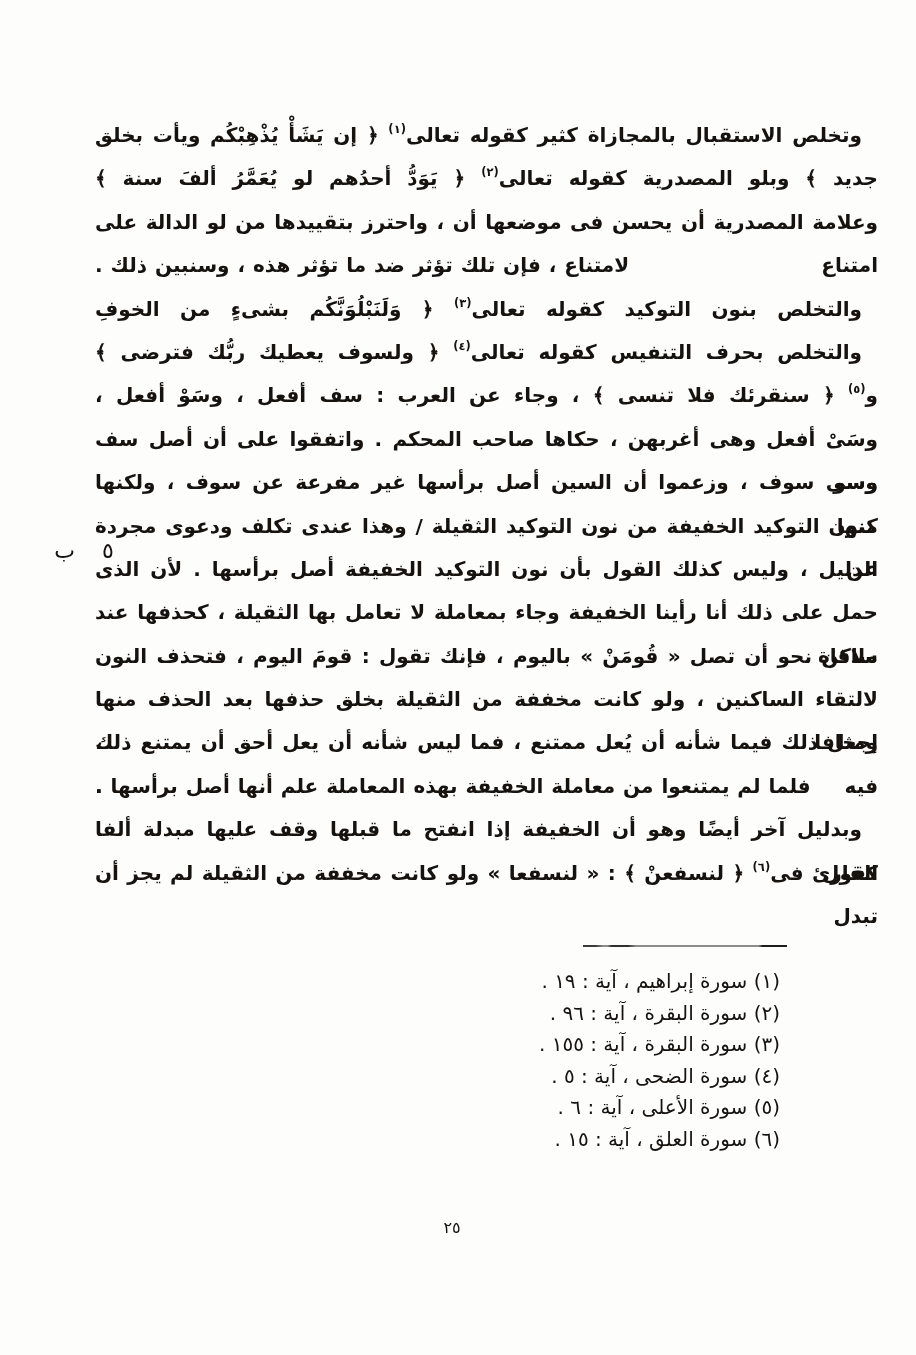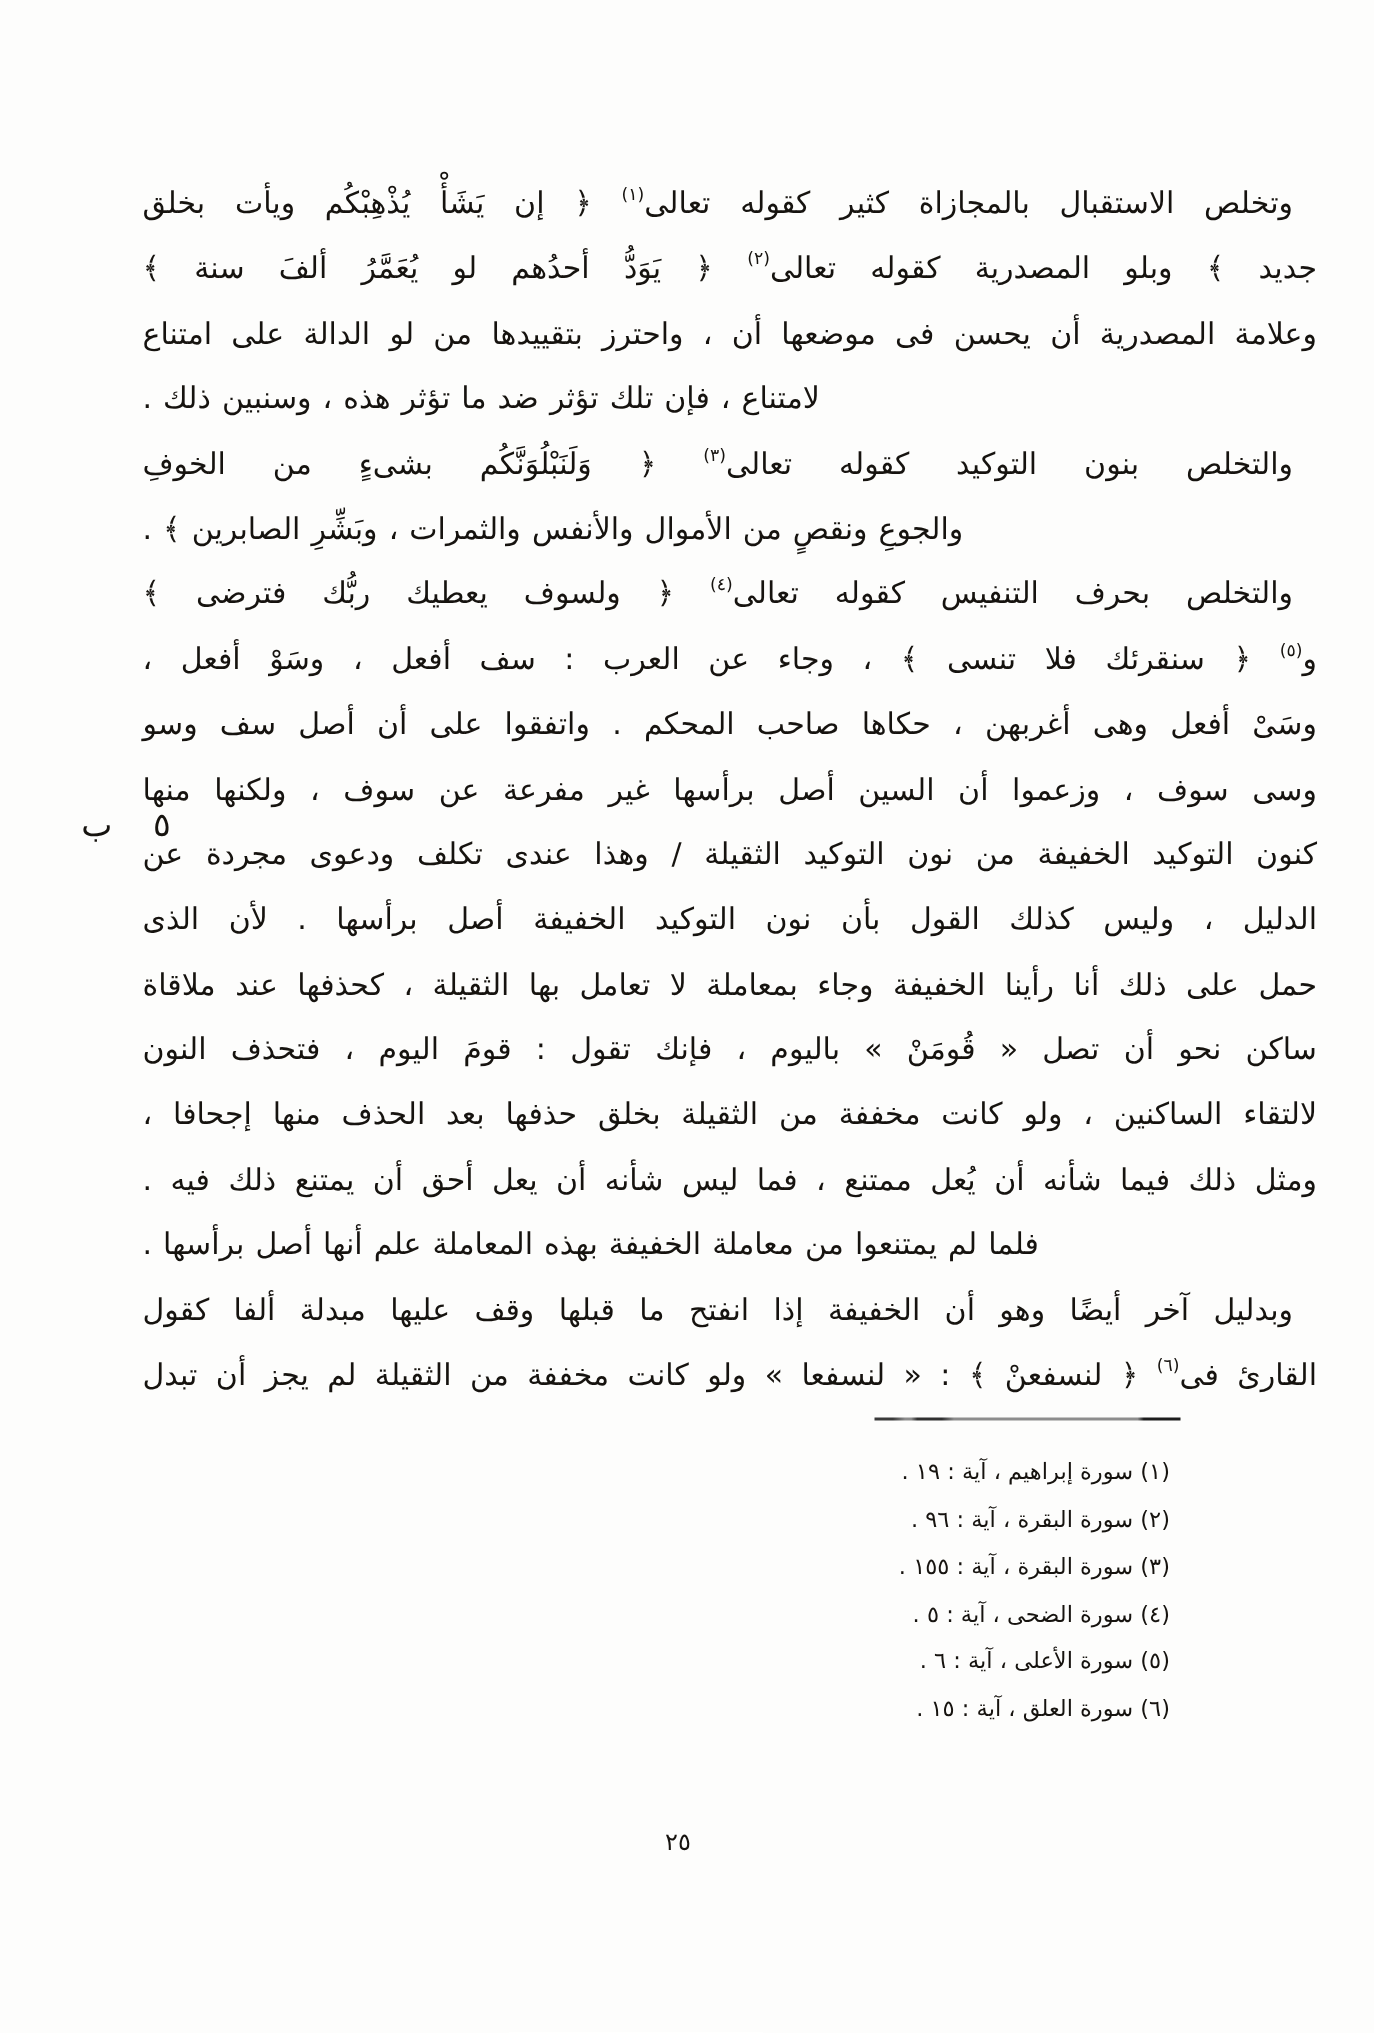--- a/index.html
+++ b/index.html
@@ -27,6 +27,7 @@
     text-align: justify;
     text-align-last: justify;
     word-spacing: 1px;
+    font-weight: bold;
   }
   .line.p-first { text-indent: 16px; }
   .line.p-last  { text-align-last: left; }

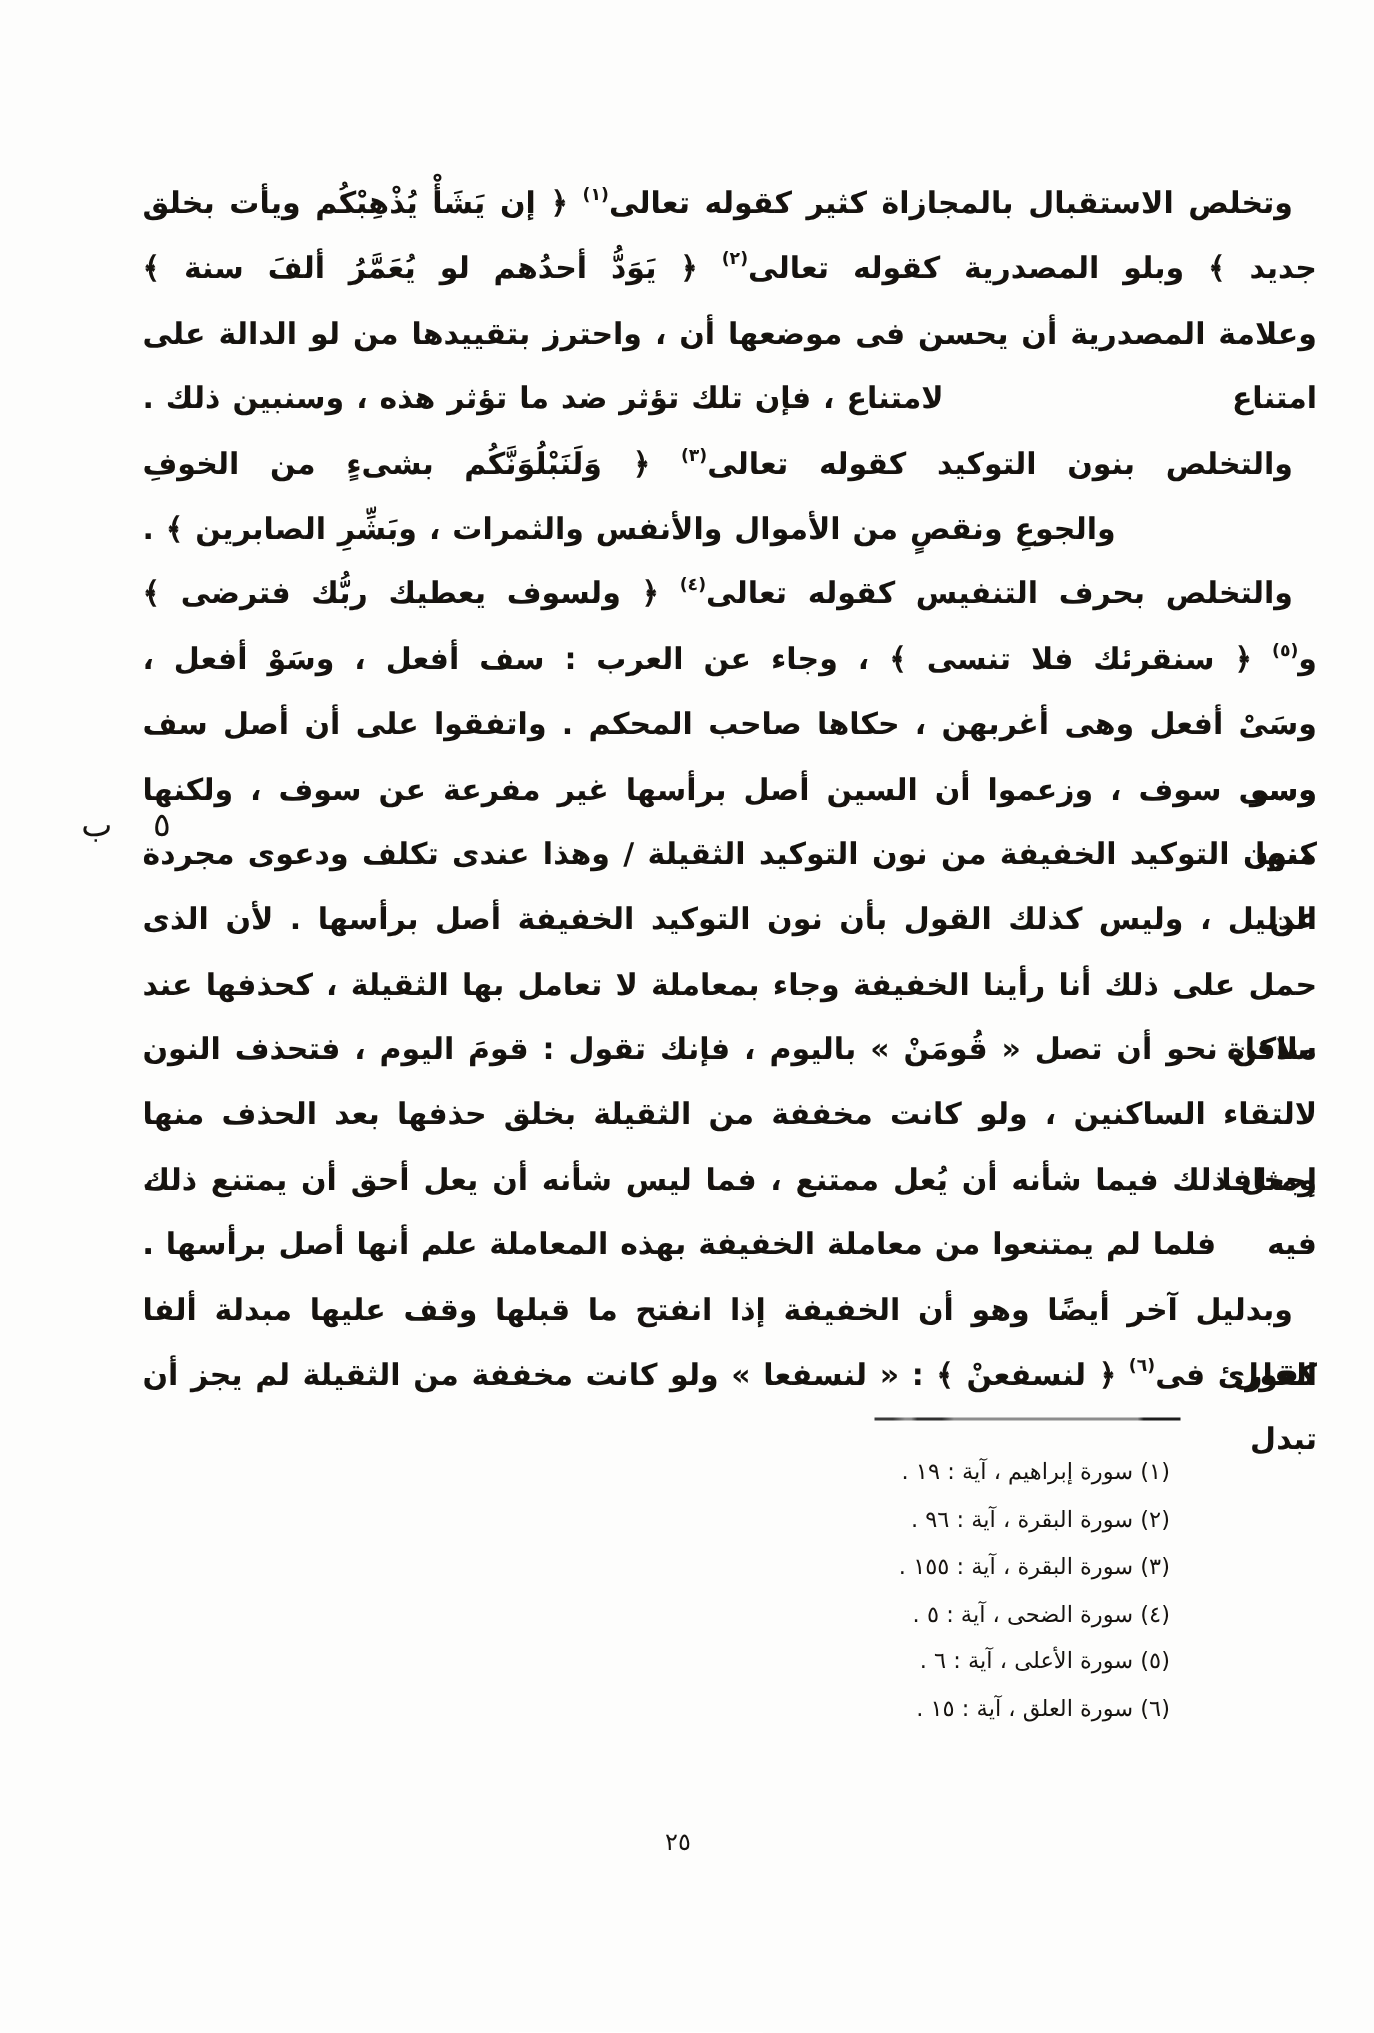--- a/index.html
+++ b/index.html
@@ -93,7 +93,6 @@
       <div class="line rich">وعلامة المصدرية أن يحسن فى موضعها أن ، واحترز بتقييدها من لو الدالة على امتناع</div>
       <div class="line rich p-last">لامتناع ، فإن تلك تؤثر ضد ما تؤثر هذه ، وسنبين ذلك .</div>
       <div class="line rich p-first">والتخلص بنون التوكيد كقوله تعالى<sup>(٣)</sup> ﴿ وَلَنَبْلُوَنَّكُم بشىءٍ من الخوفِ</div>
-      <div class="line rich p-last">والجوعِ ونقصٍ من الأموال والأنفس والثمرات ، وبَشِّرِ الصابرين ﴾ .</div>
       <div class="line rich p-first">والتخلص بحرف التنفيس كقوله تعالى<sup>(٤)</sup> ﴿ ولسوف يعطيك ربُّك فترضى ﴾</div>
       <div class="line rich">و<sup>(٥)</sup> ﴿ سنقرئك فلا تنسى ﴾ ، وجاء عن العرب : سف أفعل ، وسَوْ أفعل ،</div>
       <div class="line rich">وسَىْ أفعل وهى أغربهن ، حكاها صاحب المحكم . واتفقوا على أن أصل سف وسو</div>

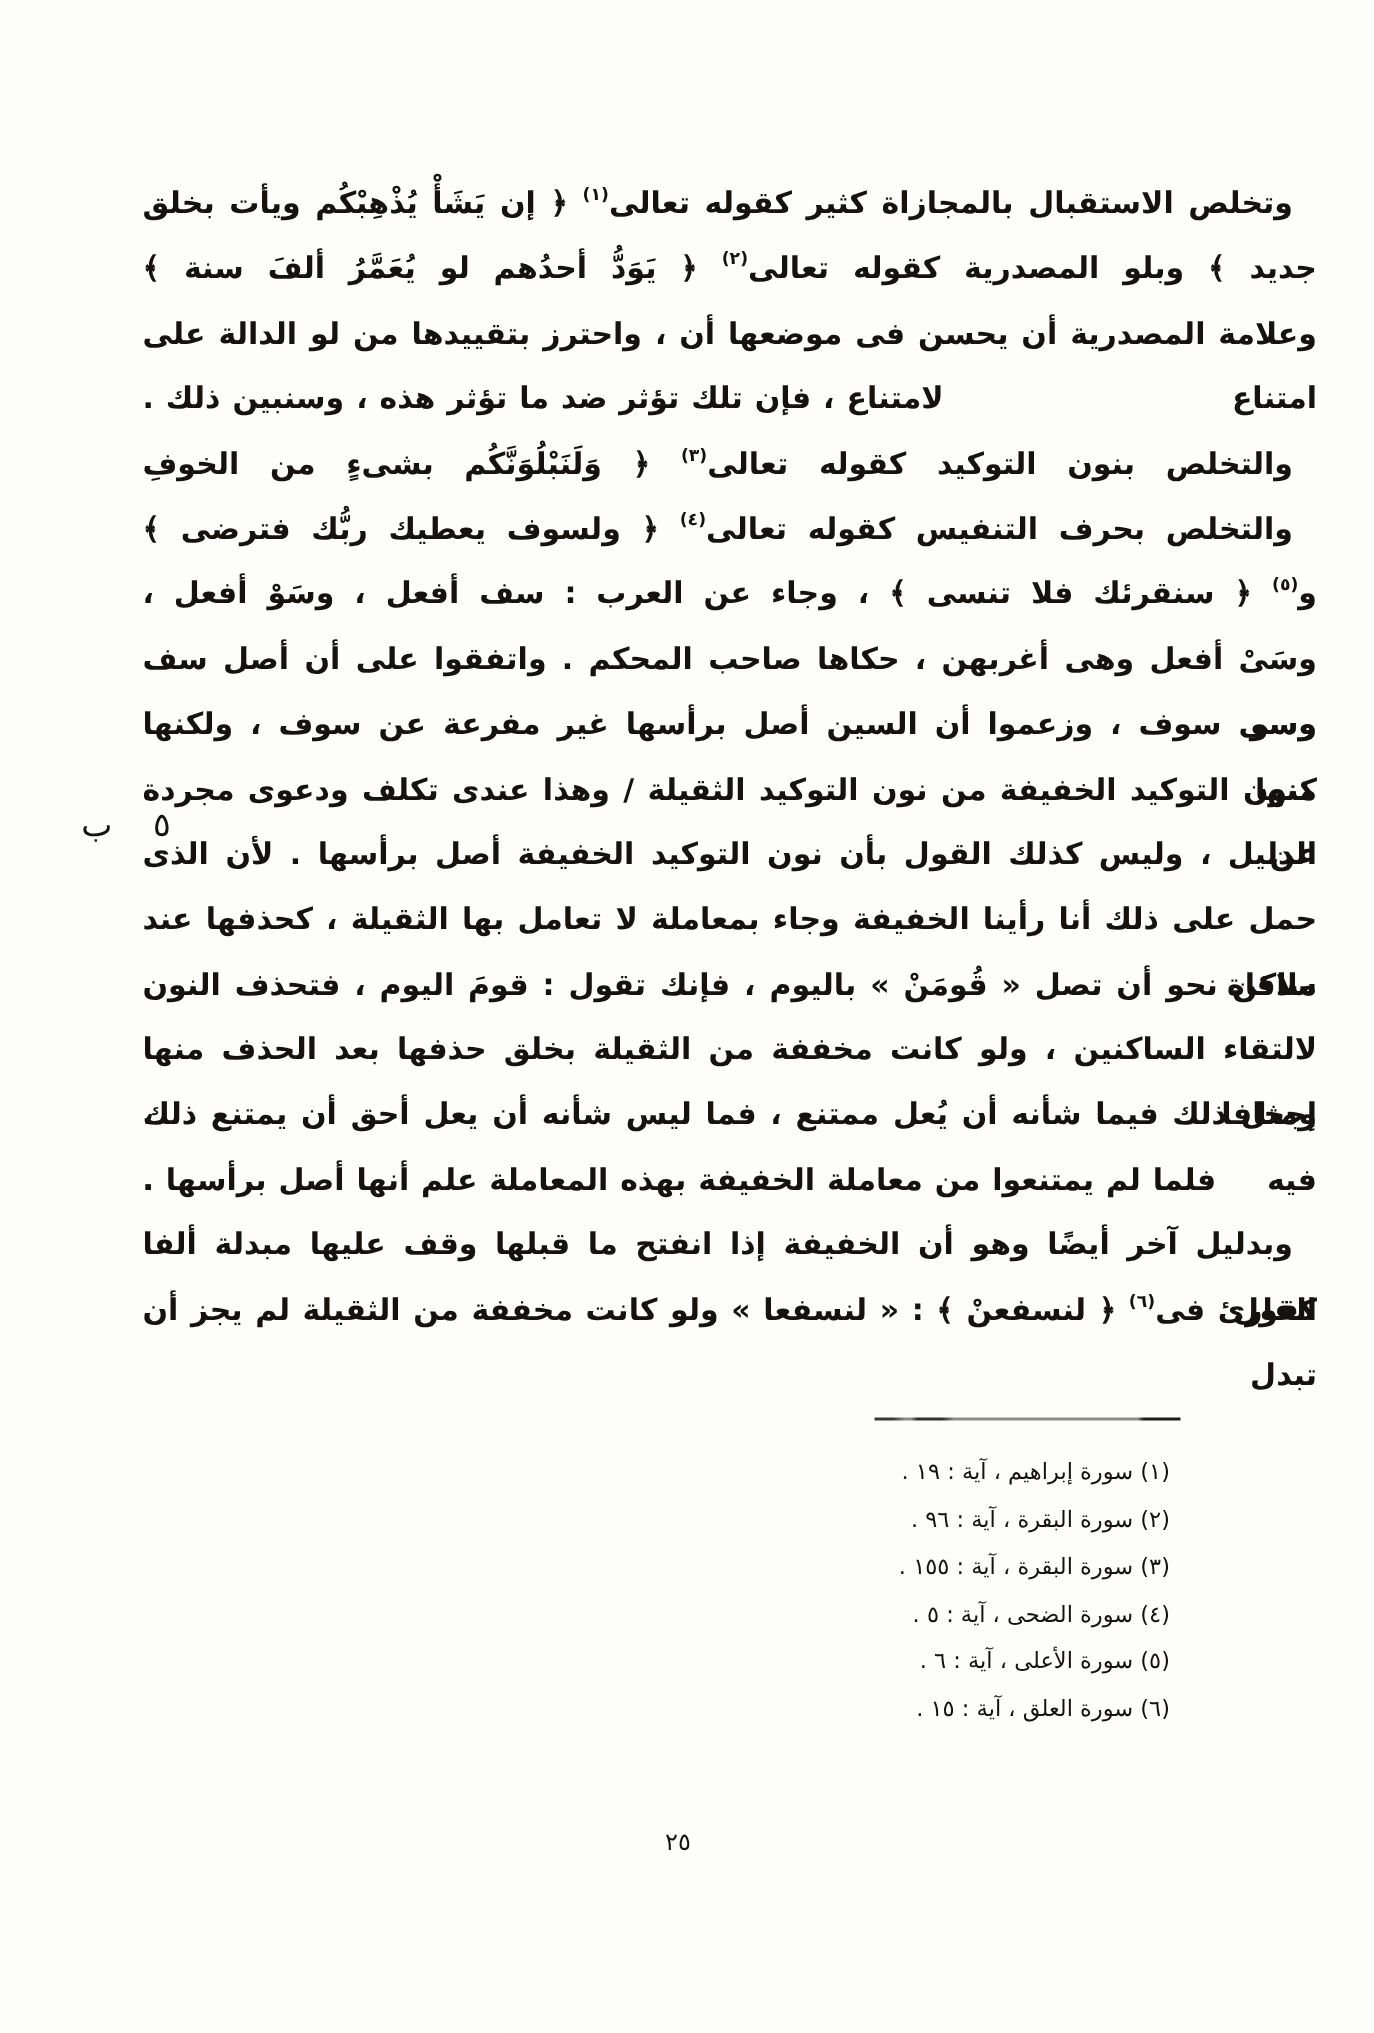--- a/index.html
+++ b/index.html
@@ -66,7 +66,7 @@
   .fn-line {
     height: 31.6px;
     line-height: 31.6px;
-    font-size: 15px;
+    font-size: 20px;
     white-space: nowrap;
   }
   .page-number {

